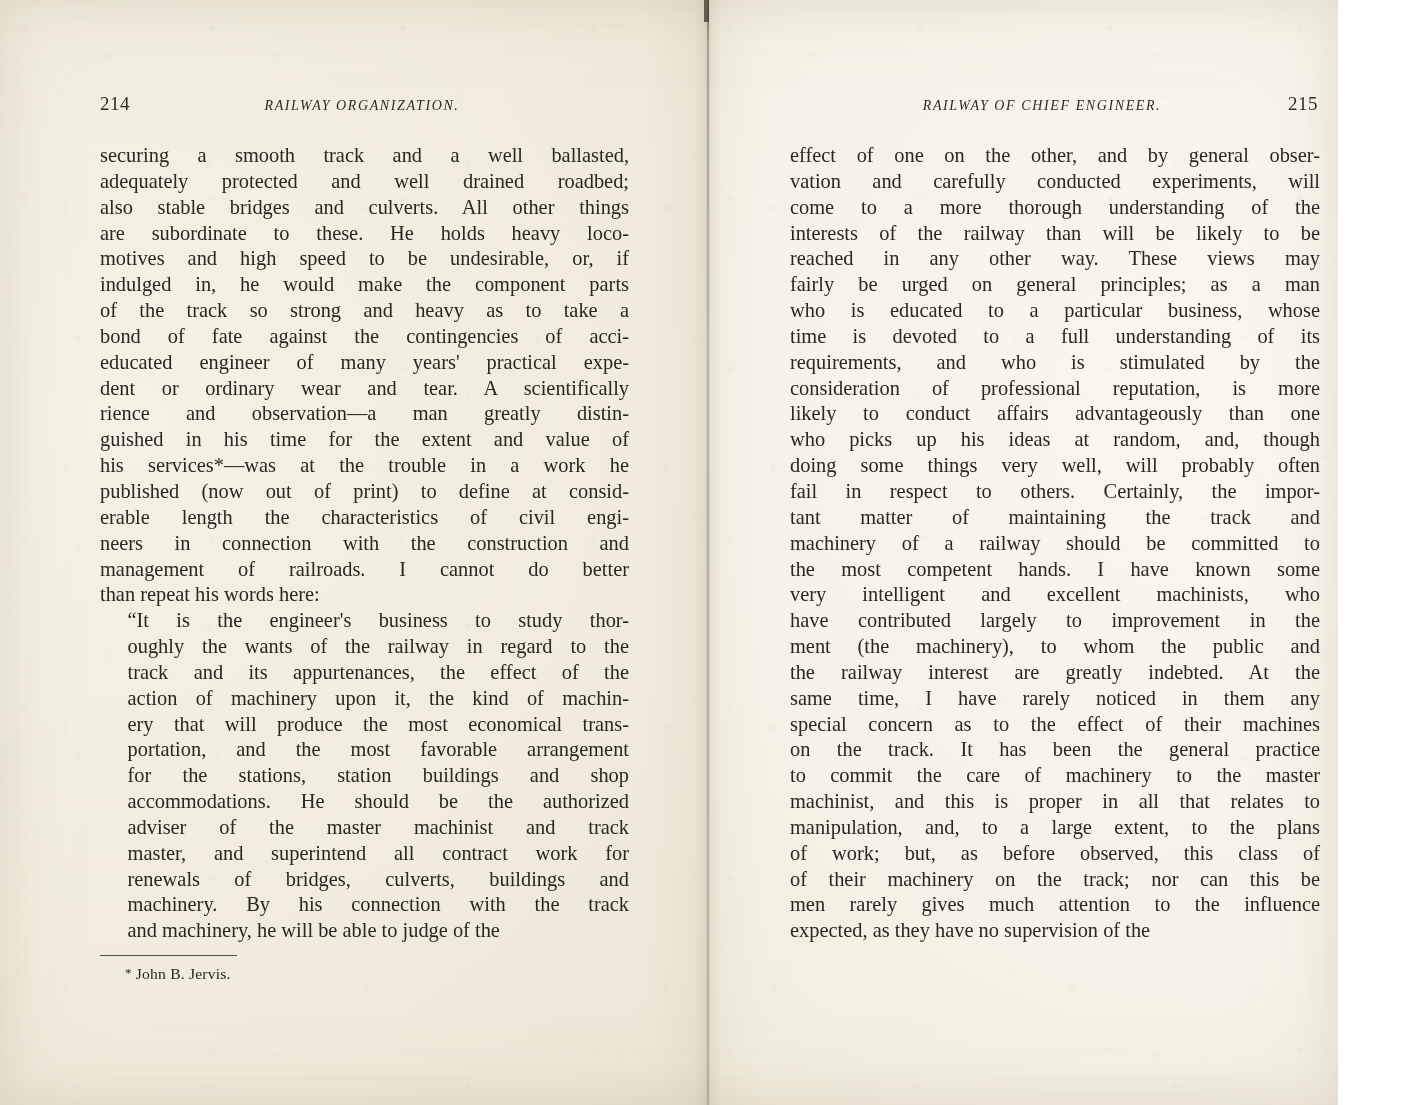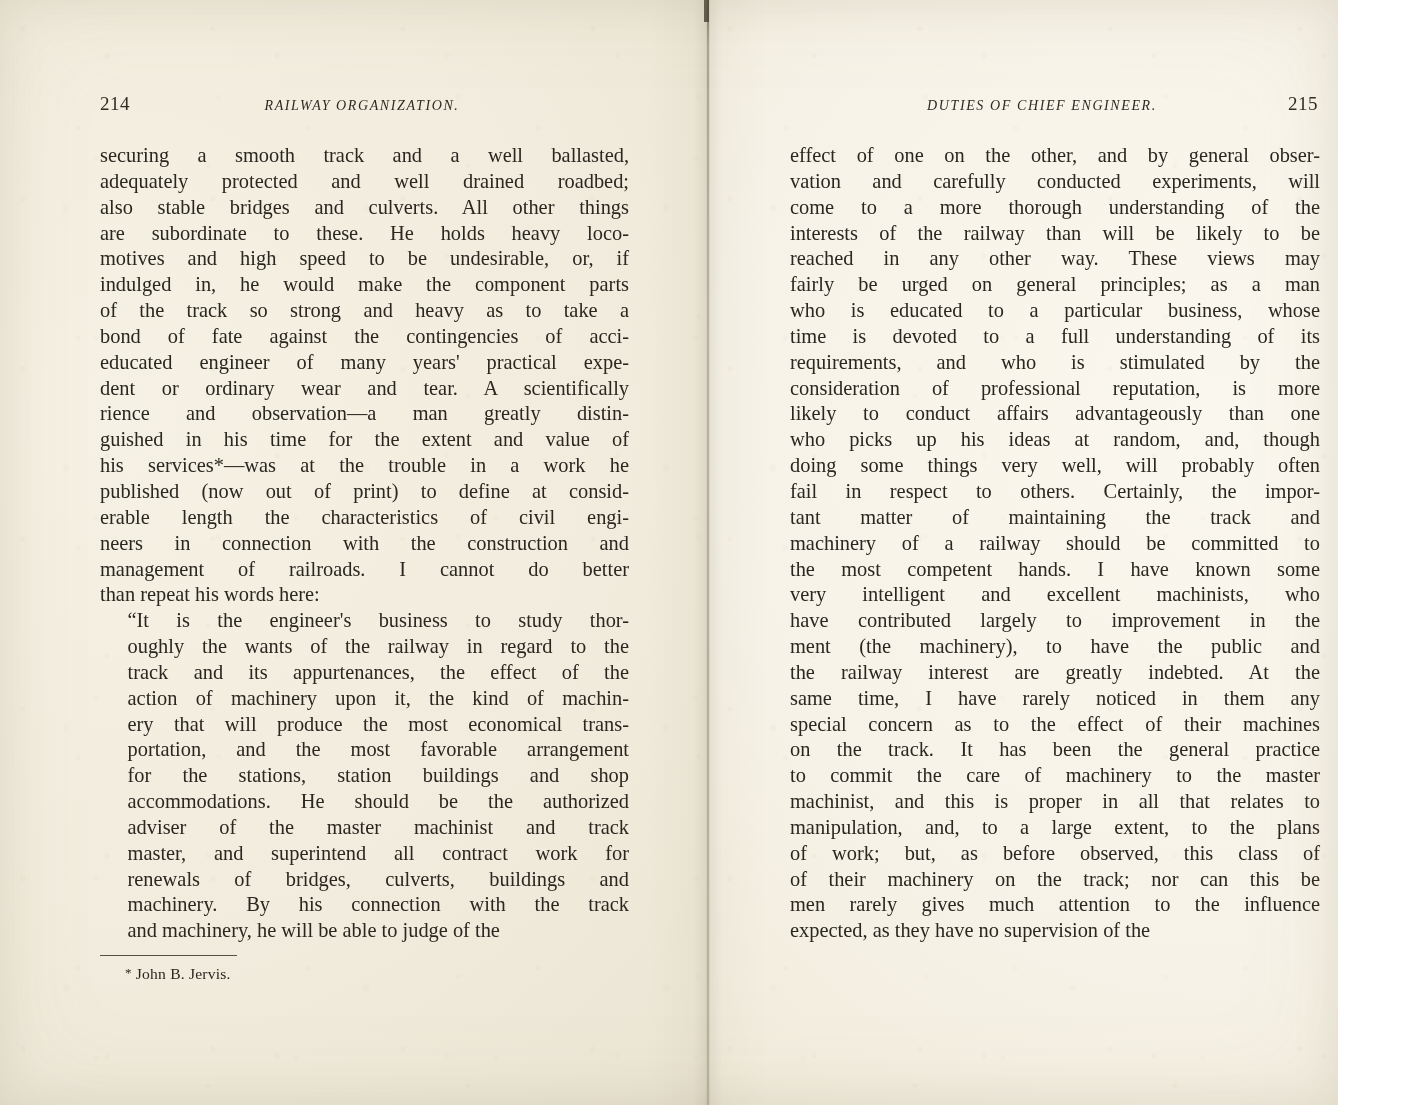--- a/index.html
+++ b/index.html
@@ -270,7 +270,7 @@
   <div class="page page-recto">
 
     <div class="running-head">
-      <span class="head-title">DUTIES OF CHIEF ENGINEER.</span>
+      <span class="head-title">RAILWAY OF CHIEF ENGINEER.</span>
       <span class="folio">215</span>
     </div>
 

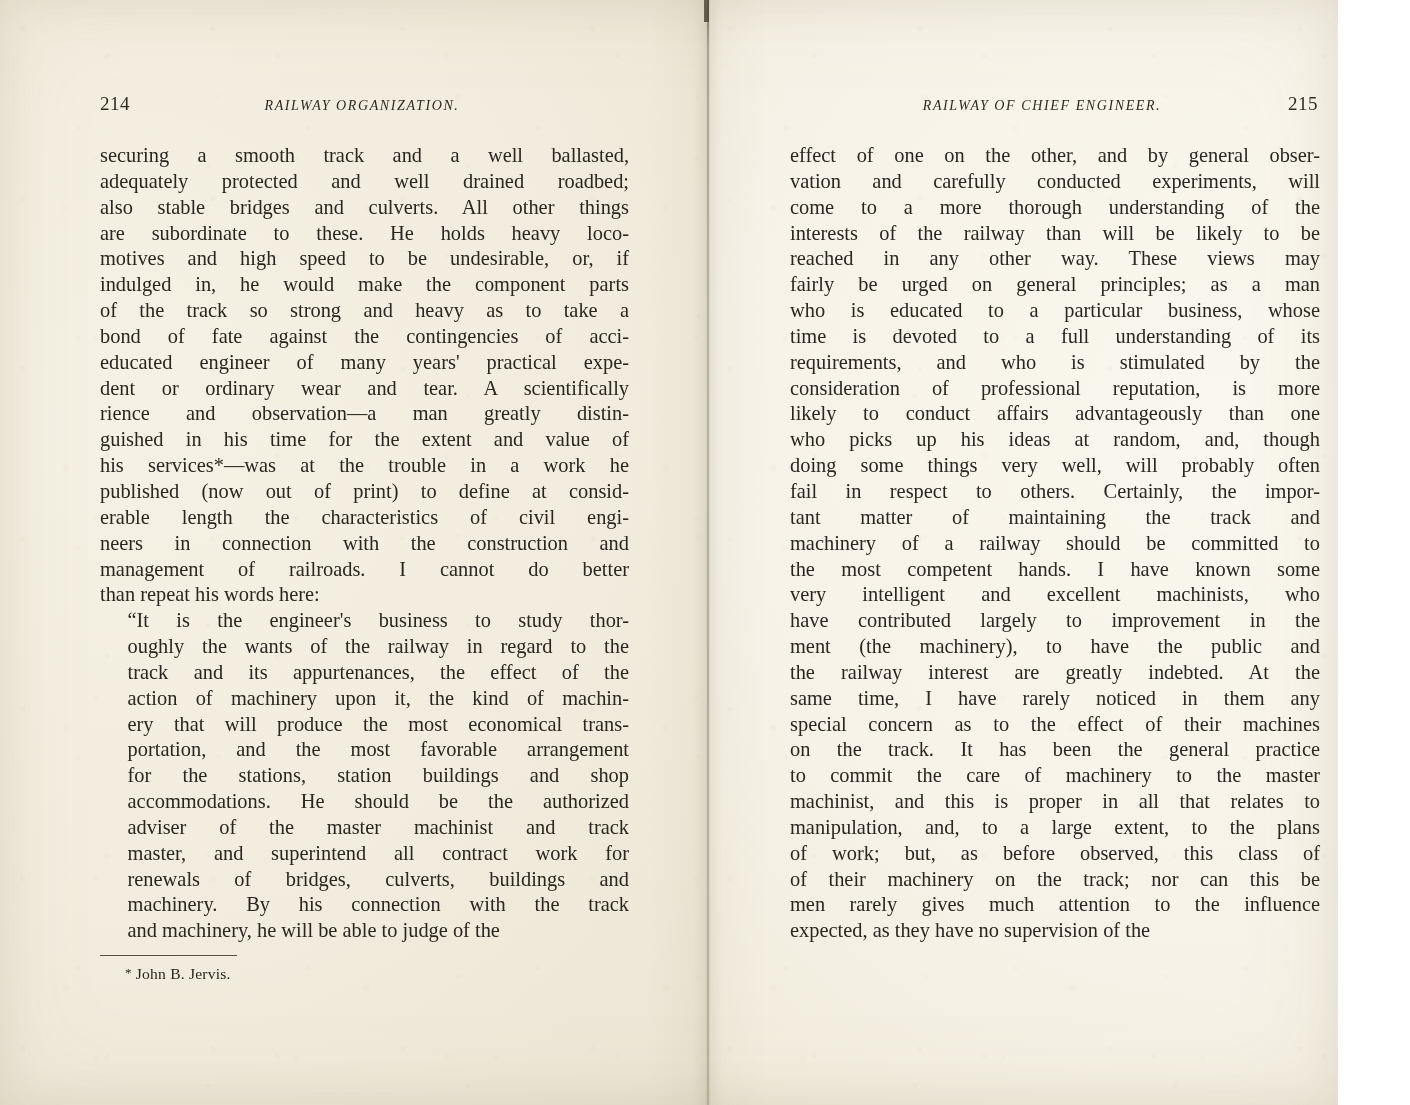--- a/index.html
+++ b/index.html
@@ -295,7 +295,7 @@
           <span class="ln">the most competent hands.  I have known some</span>
           <span class="ln">very intelligent and excellent machinists, who</span>
           <span class="ln">have contributed largely to improvement in the</span>
-          <span class="ln">ment (the machinery), to have the public and</span>
+          <span class="ln">ment (the machinery), to whom the public and</span>
           <span class="ln">the railway interest are greatly indebted.  At the</span>
           <span class="ln">same time, I have rarely noticed in them any</span>
           <span class="ln">special concern as to the effect of their machines</span>

